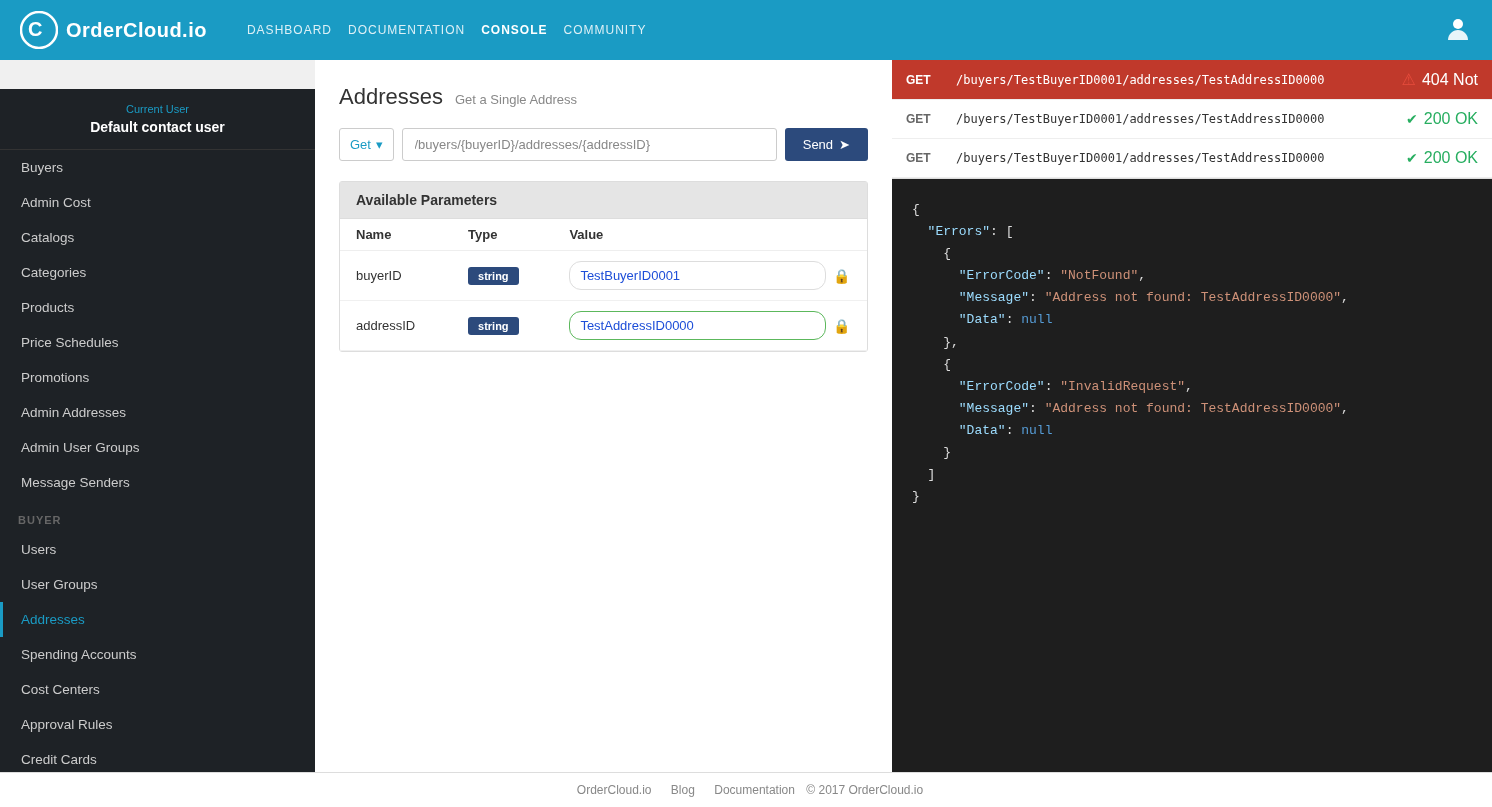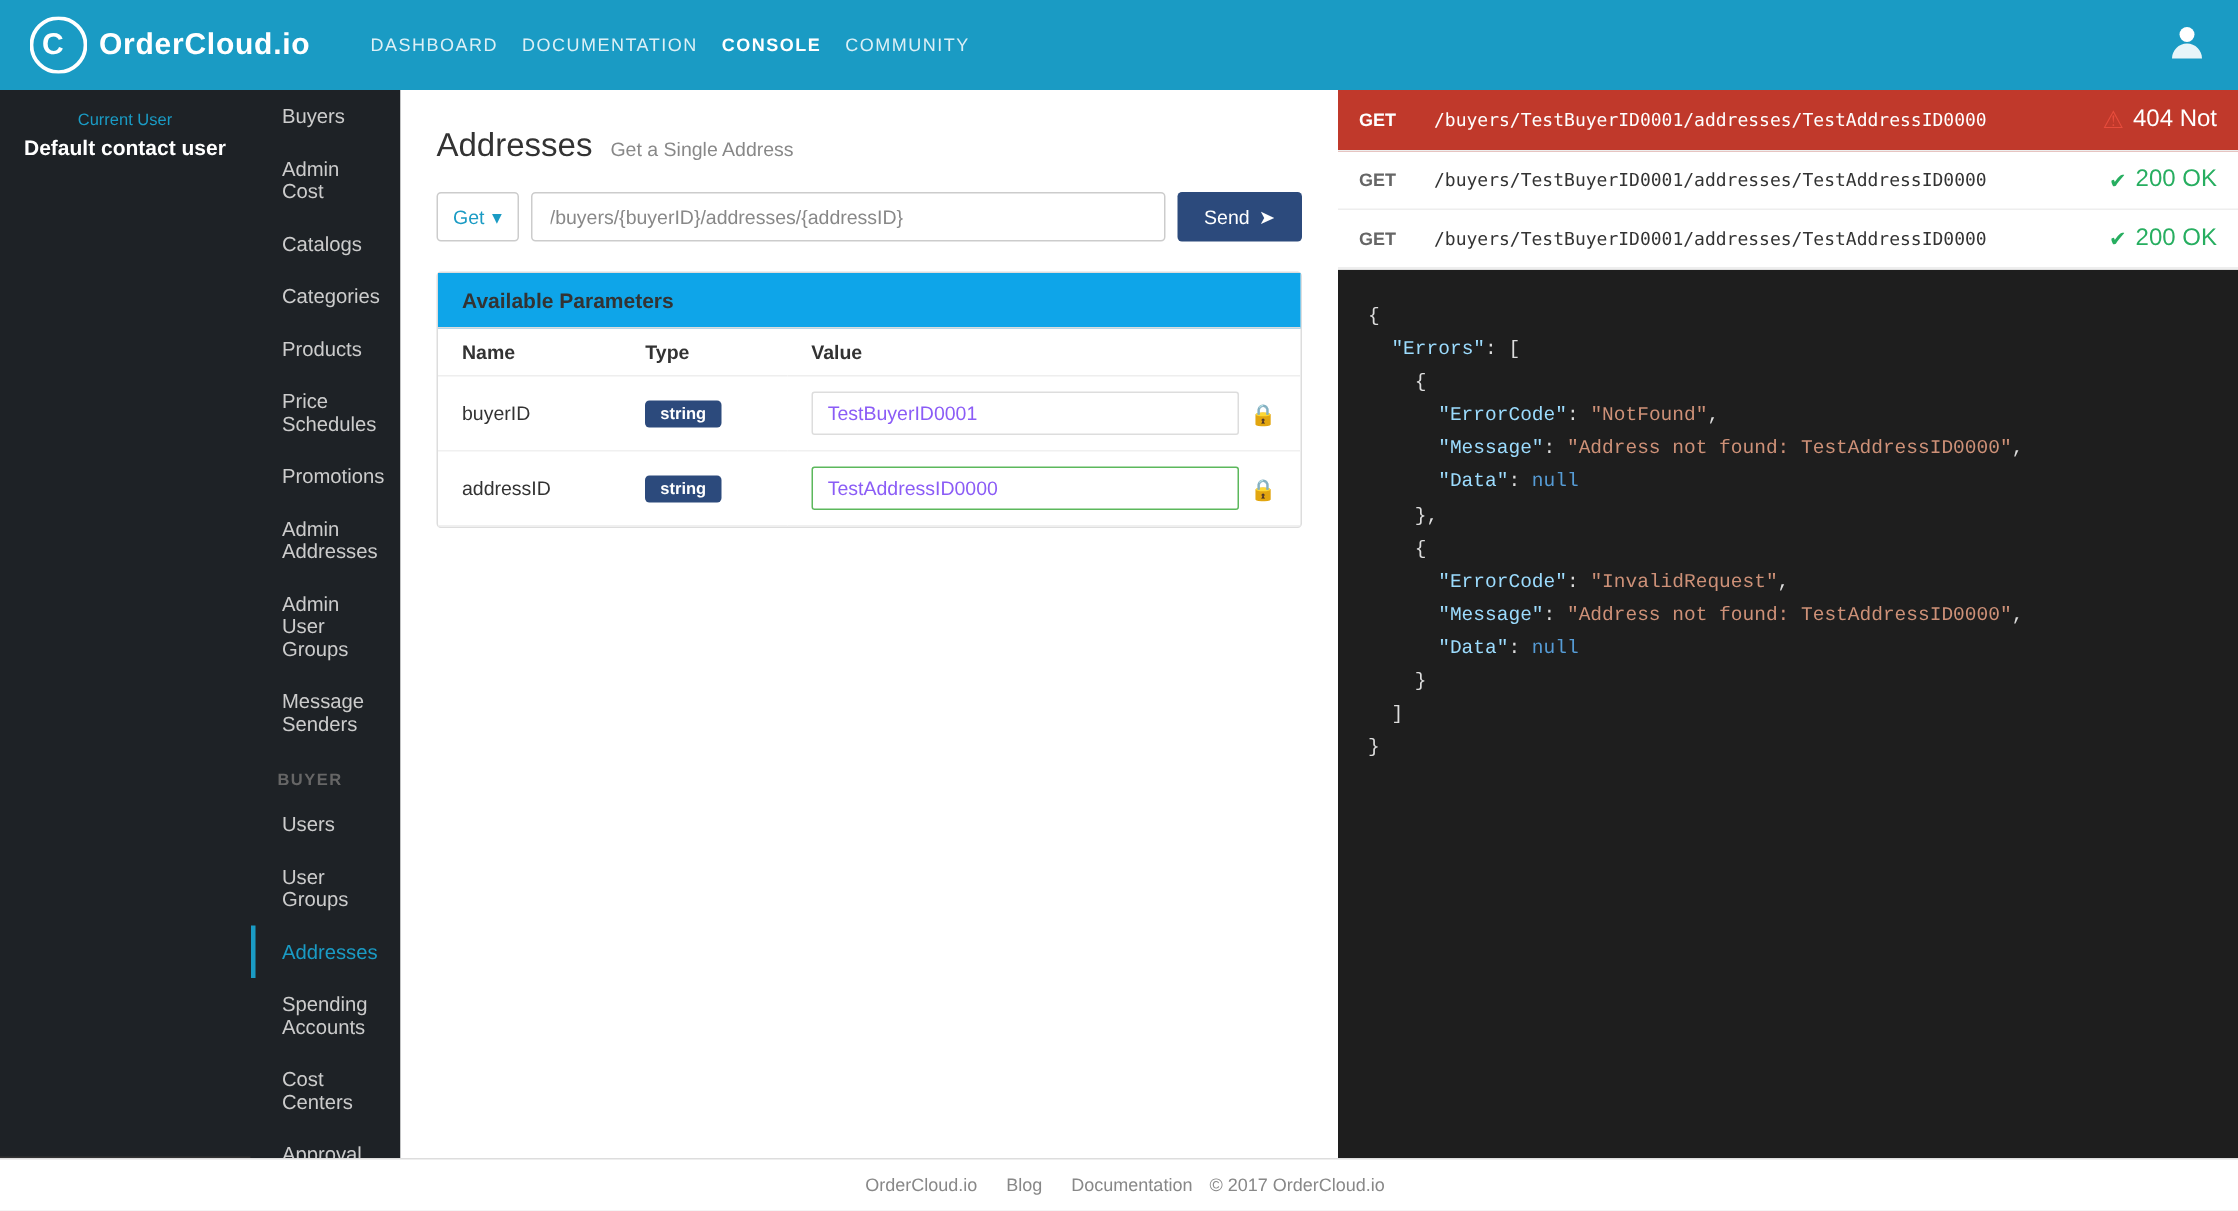--- a/index.html
+++ b/index.html
@@ -63,13 +63,14 @@
 
     
     .sidebar {
-      width: 267px;
+      width: 315px;
       background: #1e2226;
       color: #ccc;
       display: flex;
-      flex-direction: row;
+      flex-direction: column;
       overflow: hidden;
       flex-shrink: 0;
+      margin-top: 29px;
     }
     .sidebar-header {
       background: #1e2226;

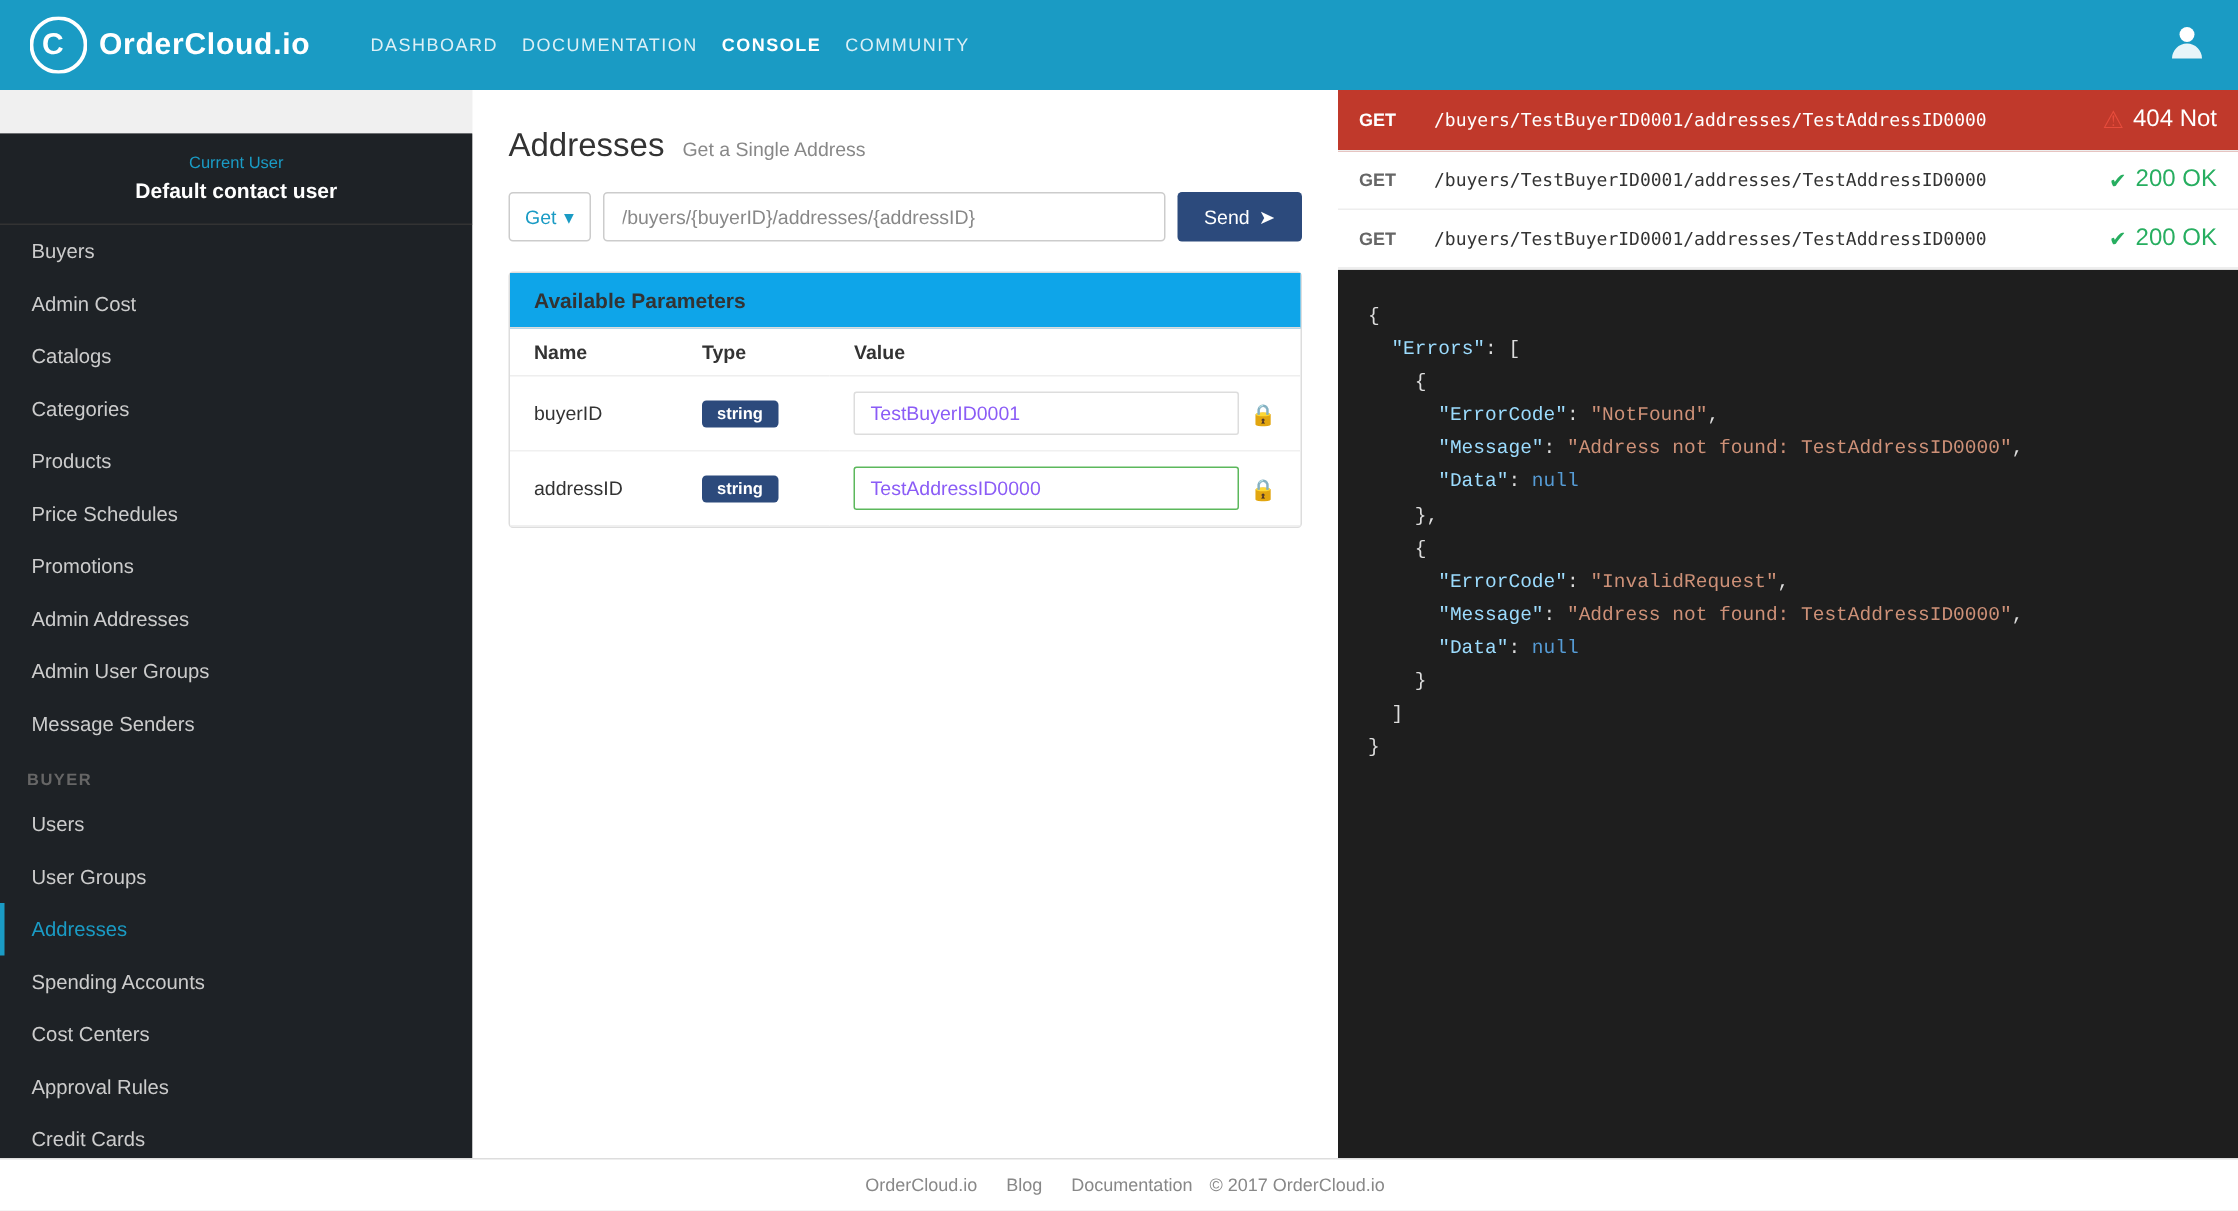--- a/index.html
+++ b/index.html
@@ -181,7 +181,7 @@
       border-radius: 3px;
     }
     .params-header {
-      background: #0ea5e9;
+      background: #e5e5e5;
       padding: 10px 16px;
       font-size: 14px;
       font-weight: 600;

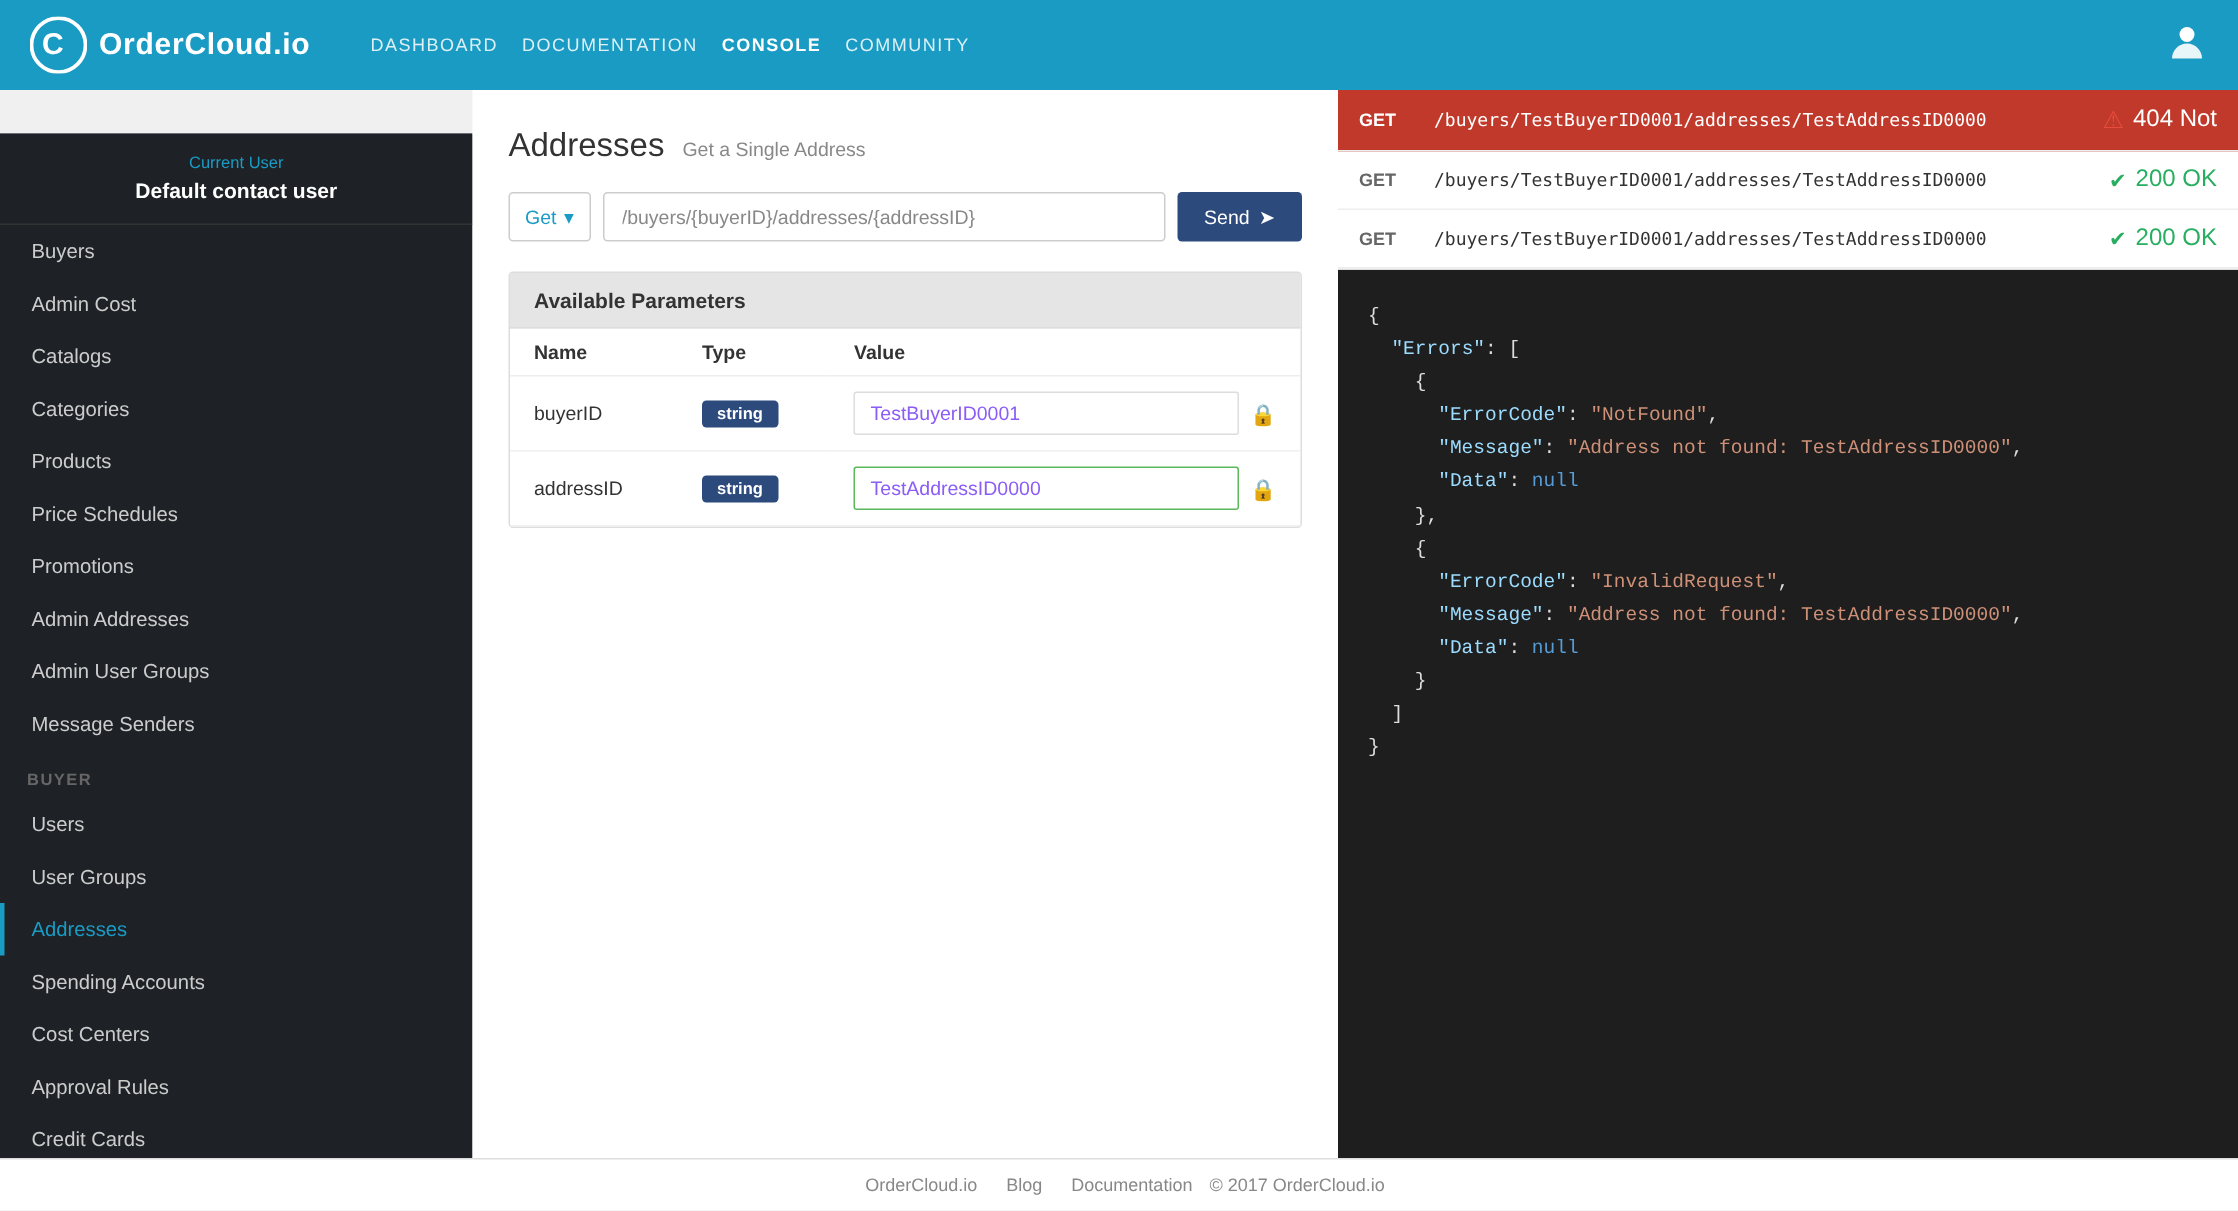--- a/index.html
+++ b/index.html
@@ -223,9 +223,9 @@
       border: 1px solid #ddd;
       padding: 6px 10px;
       font-size: 13px;
-      border-radius: 2px;
+      border-radius: 12px;
       outline: none;
-      color: #8b5cf6;
+      color: #1d4ed8;
     }
     .param-value-wrapper {
       display: flex;

